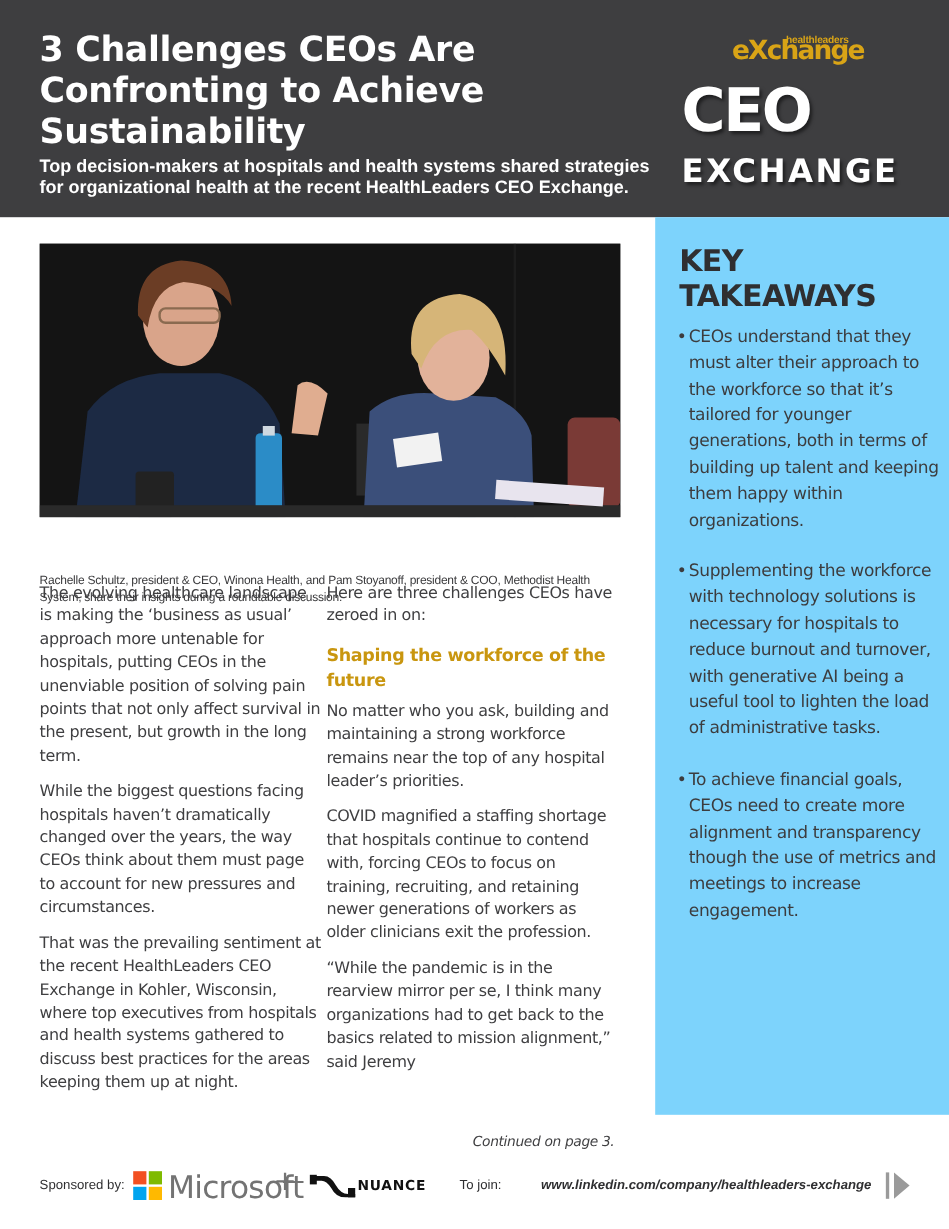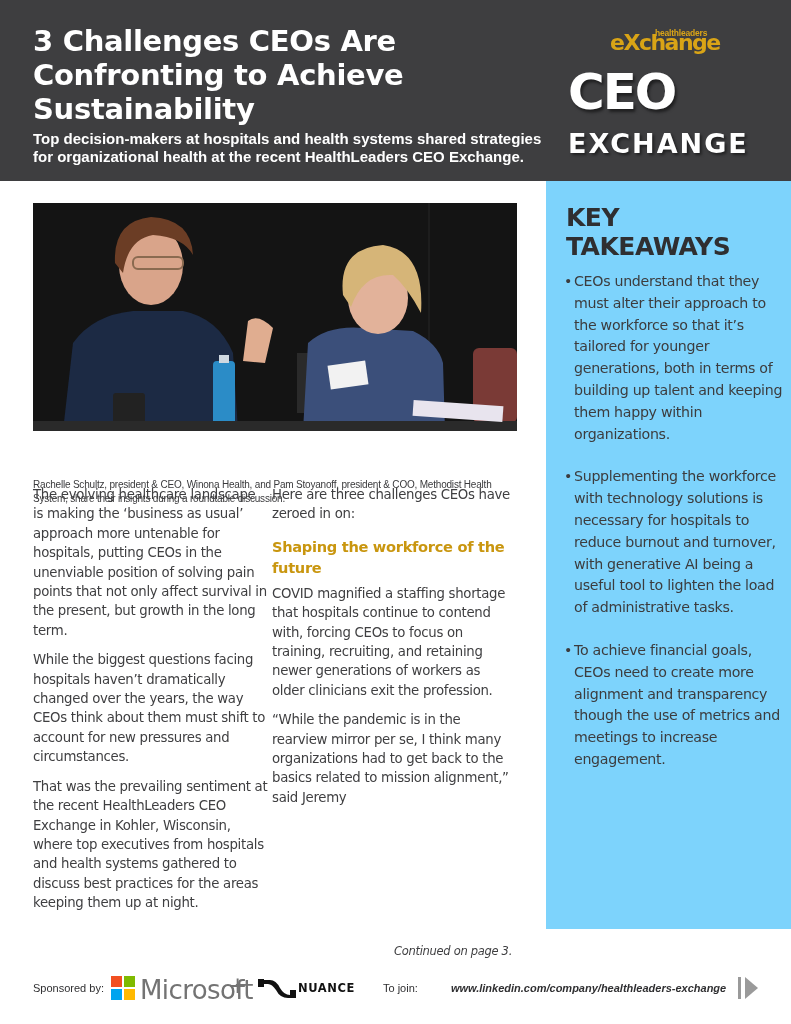--- a/index.html
+++ b/index.html
@@ -111,6 +111,7 @@
 <div class="col col2">
   <p>Here are three challenges CEOs have zeroed in on:</p>
   <h3>Shaping the workforce of the future</h3>
+  <p>No matter who you ask, building and maintaining a strong workforce remains near the top of any hospital leader’s priorities.</p>
   <p>COVID magnified a staffing shortage that hospitals continue to contend with, forcing CEOs to focus on training, recruiting, and retaining newer generations of workers as older clinicians exit the profession.</p>
   <p>“While the pandemic is in the rearview mirror per se, I think many organizations had to get back to the basics related to mission alignment,” said Jeremy</p>
 </div>

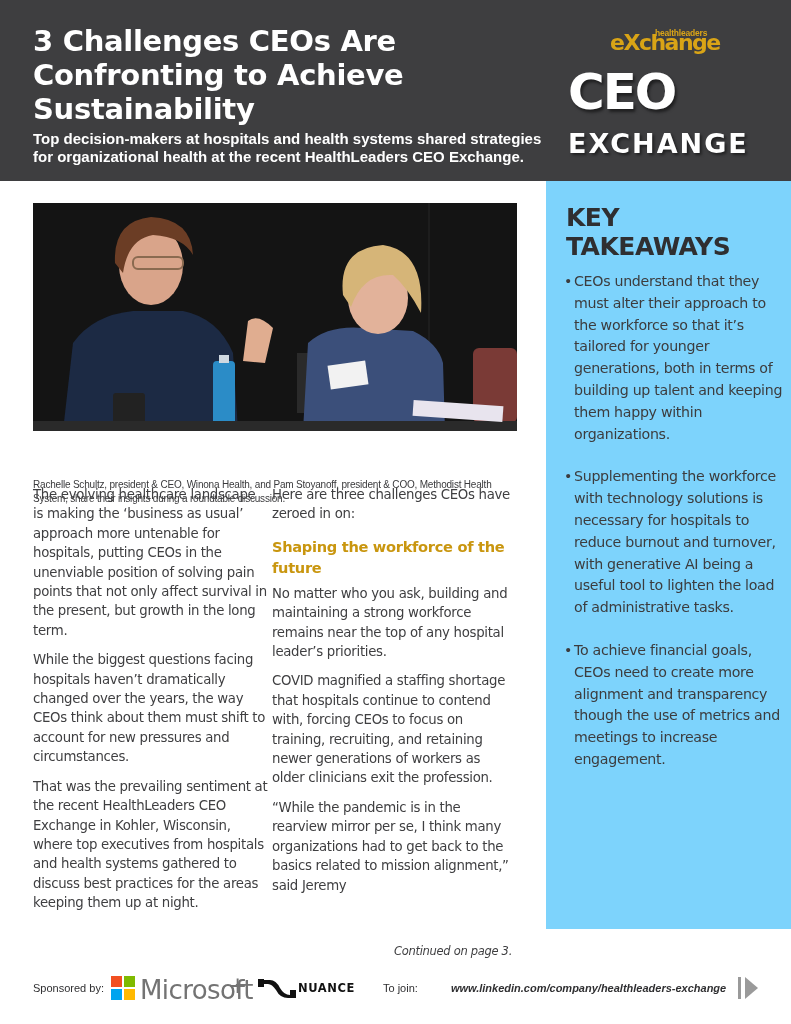--- a/index.html
+++ b/index.html
@@ -104,7 +104,7 @@
 
 <div class="col col1">
   <p>The evolving healthcare landscape is making the ‘business as usual’ approach more untenable for hospitals, putting CEOs in the unenviable position of solving pain points that not only affect survival in the present, but growth in the long term.</p>
-  <p>While the biggest questions facing hospitals haven’t dramatically changed over the years, the way CEOs think about them must shift to account for new pressures and circumstances.</p>
+  <p>While the biggest questions facing hospitals haven’t dramatically changed over the years, the way CEOs think about them must page to account for new pressures and circumstances.</p>
   <p>That was the prevailing sentiment at the recent HealthLeaders CEO Exchange in Kohler, Wisconsin, where top executives from hospitals and health systems gathered to discuss best practices for the areas keeping them up at night.</p>
 </div>
 

